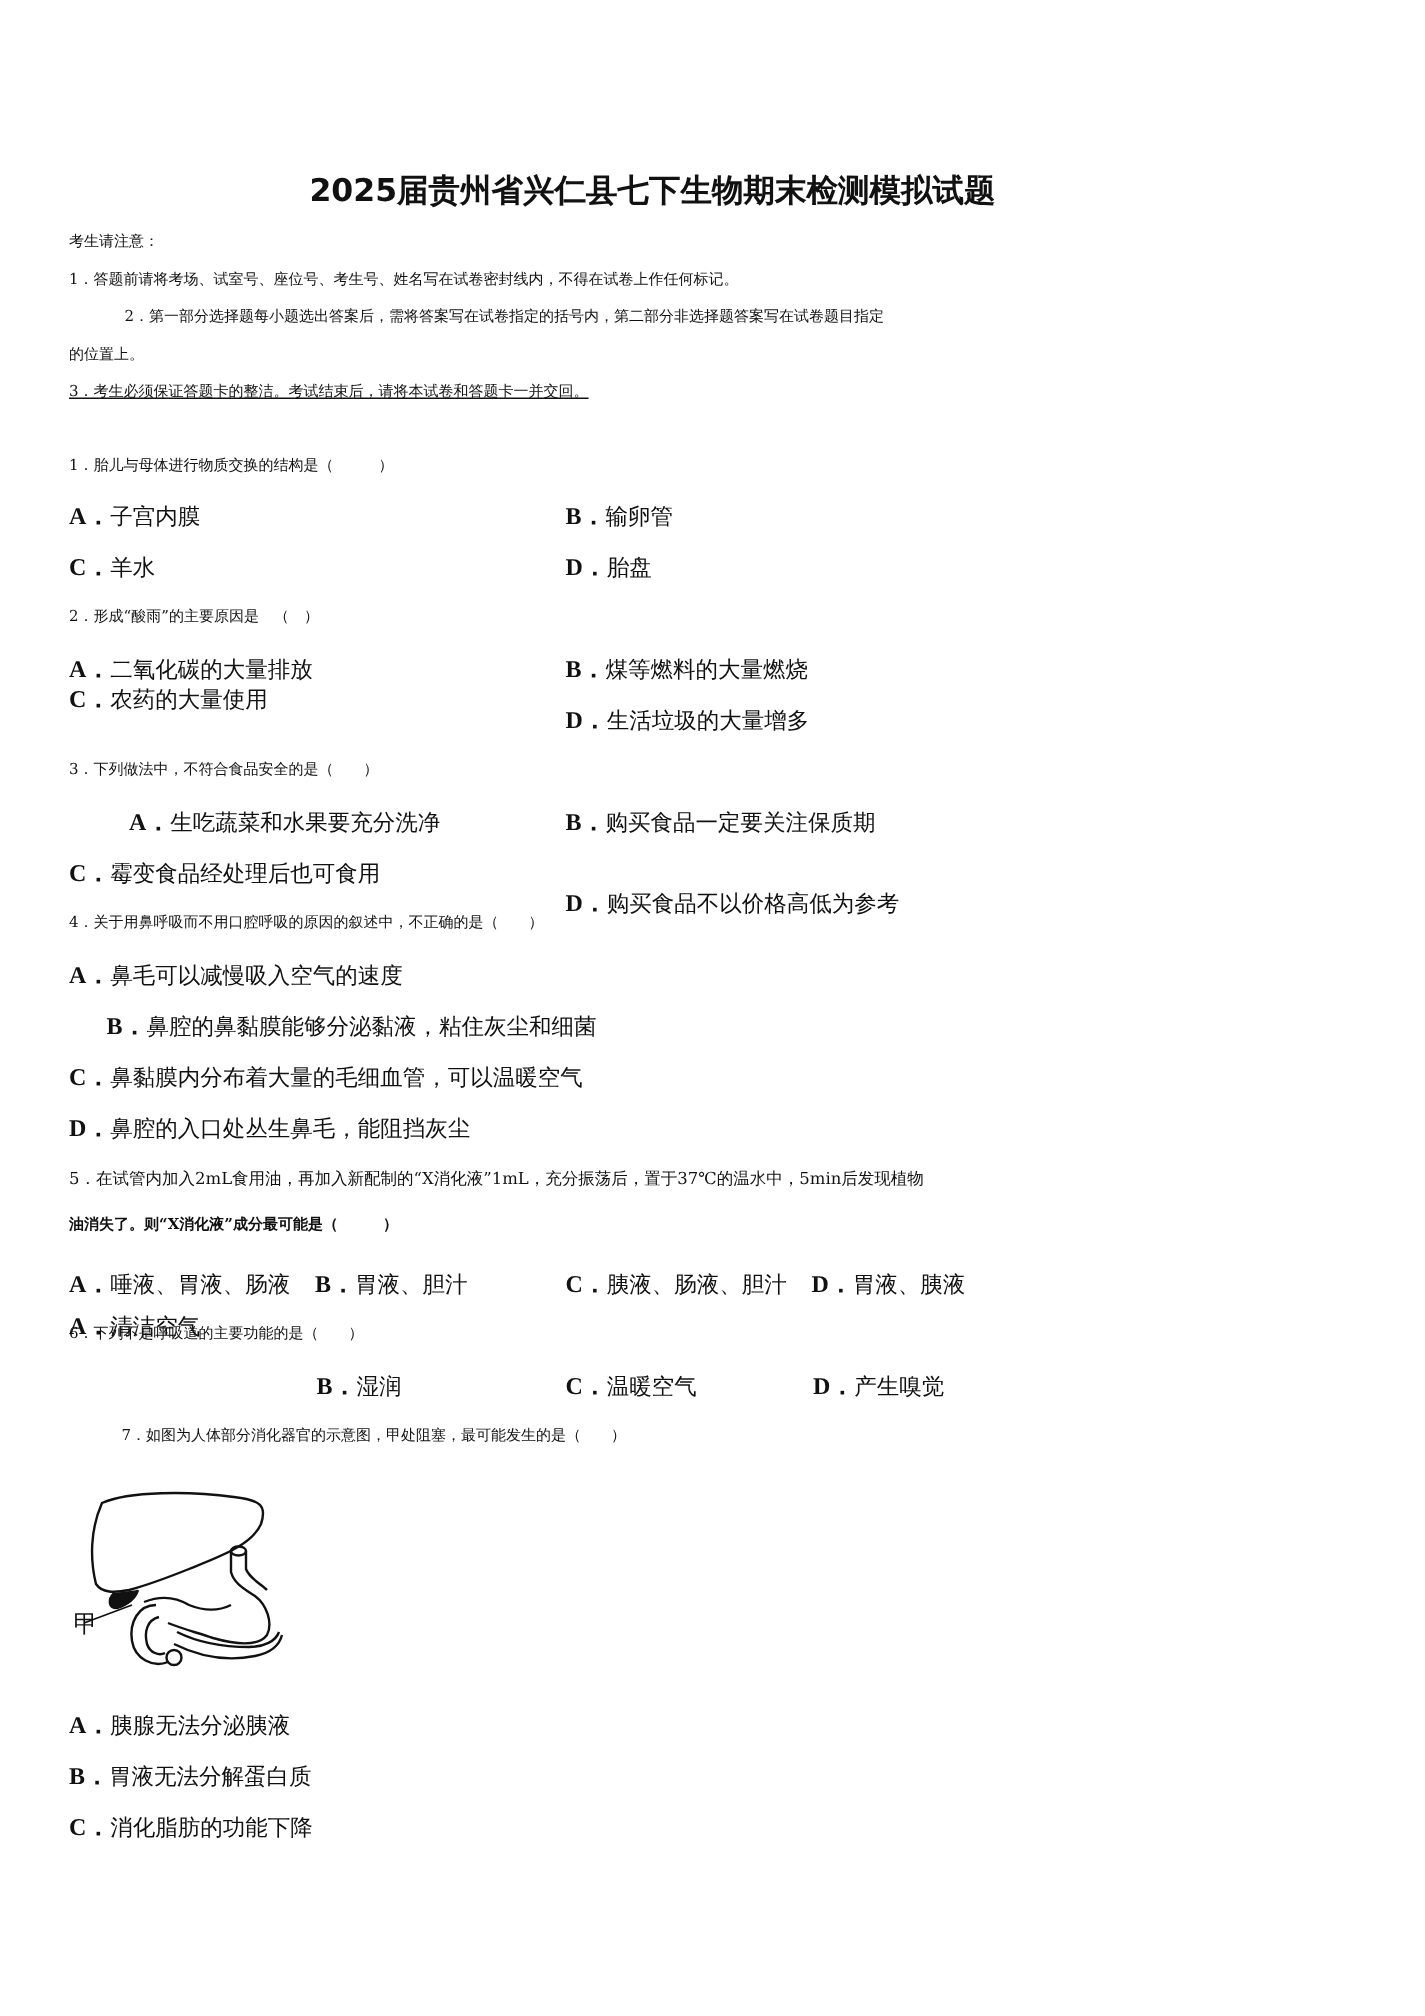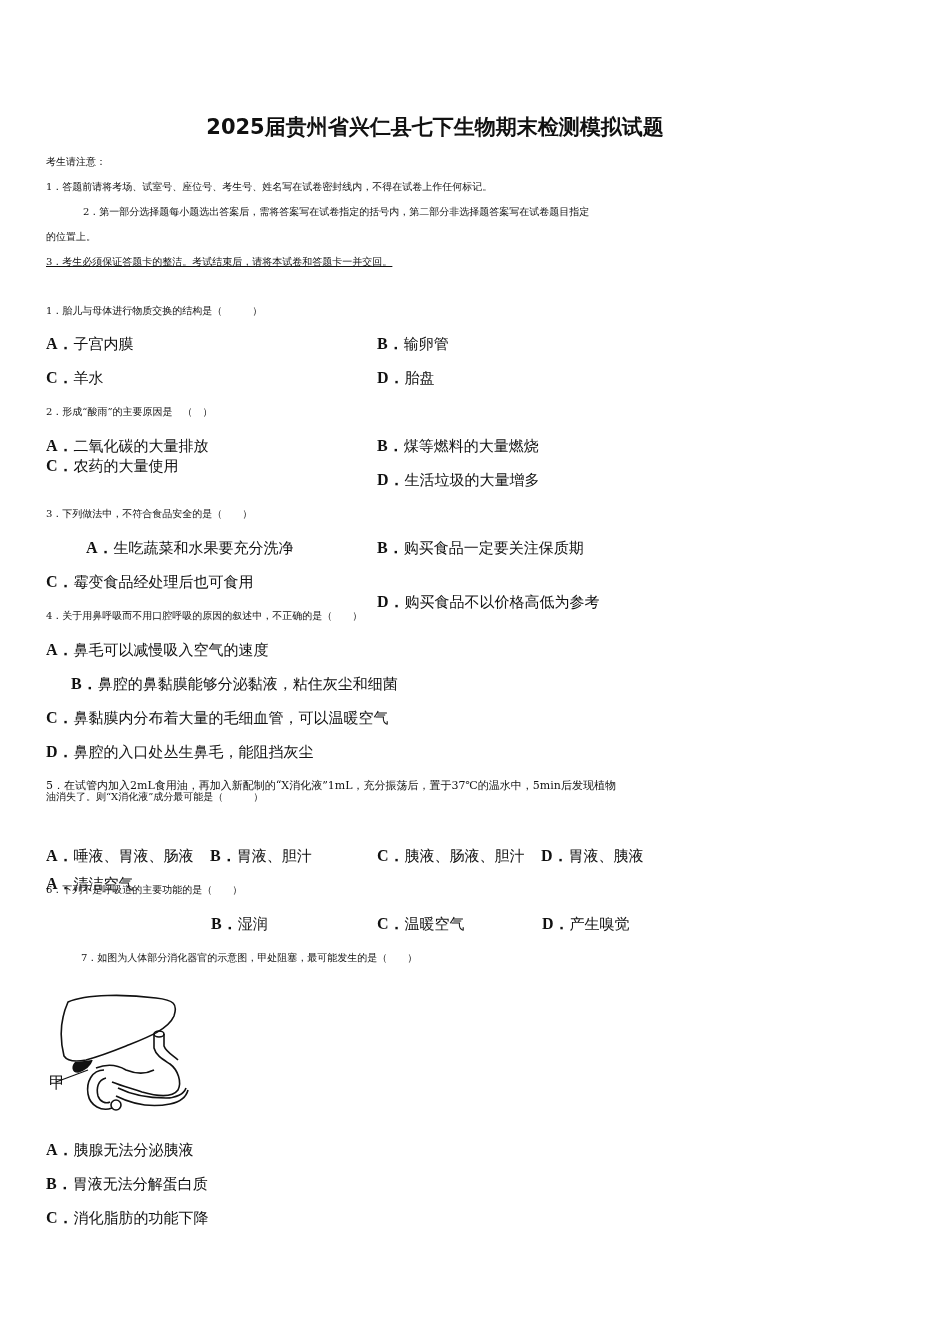--- a/index.html
+++ b/index.html
@@ -51,7 +51,7 @@
 <div class="opt" style="top:742px;left:46px;"><span class="lbl">D．</span><span>鼻腔的入口处丛生鼻毛，能阻挡灰尘</span></div>
 
 <div class="line" style="top:776px;font-size:11px;">5．在试管内加入2mL食用油，再加入新配制的“X消化液”1mL，充分振荡后，置于37℃的温水中，5min后发现植物</div>
-<div class="line" style="top:787px;">油消失了。则“X消化液”成分最可能是（　　　）</div>
+<div class="line" style="top:807px;font-weight:bold;">油消失了。则“X消化液”成分最可能是（　　　）</div>
 <div class="opt" style="top:846px;left:46px;"><span class="lbl">A．</span><span>唾液、胃液、肠液</span></div>
 <div class="opt" style="top:846px;left:210px;"><span class="lbl">B．</span><span>胃液、胆汁</span></div>
 <div class="opt" style="top:846px;left:377px;"><span class="lbl">C．</span><span>胰液、肠液、胆汁</span></div>

